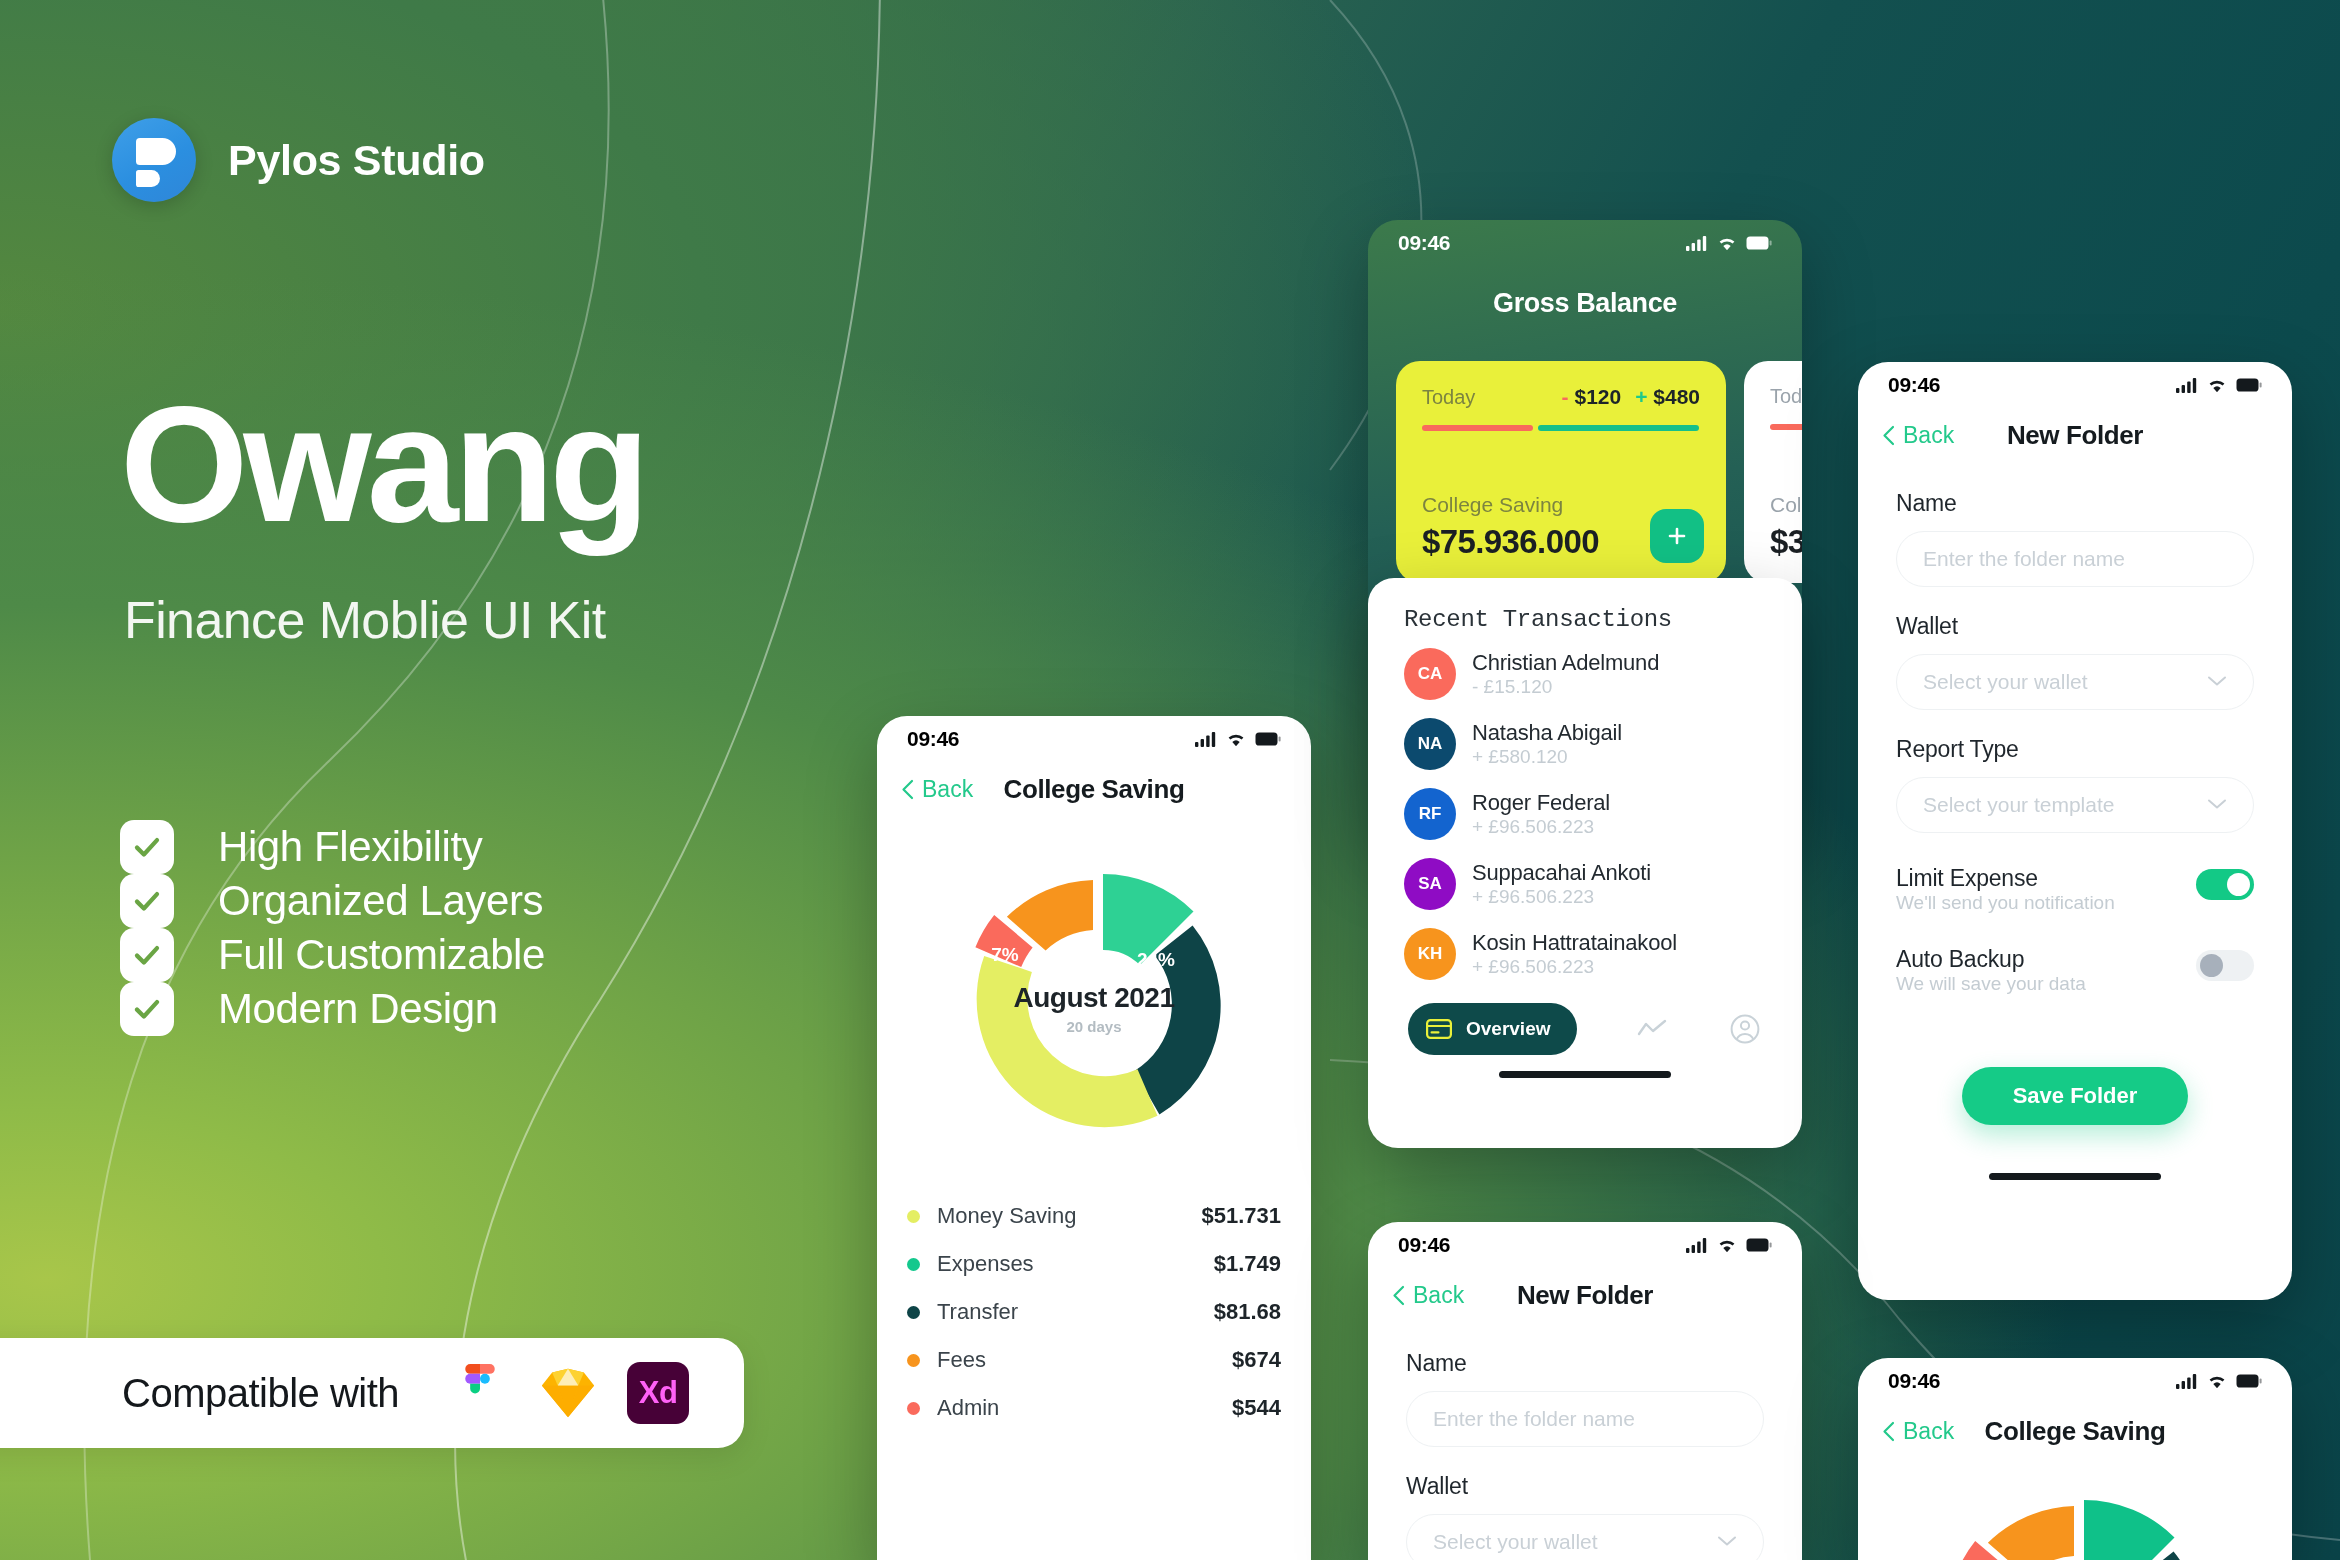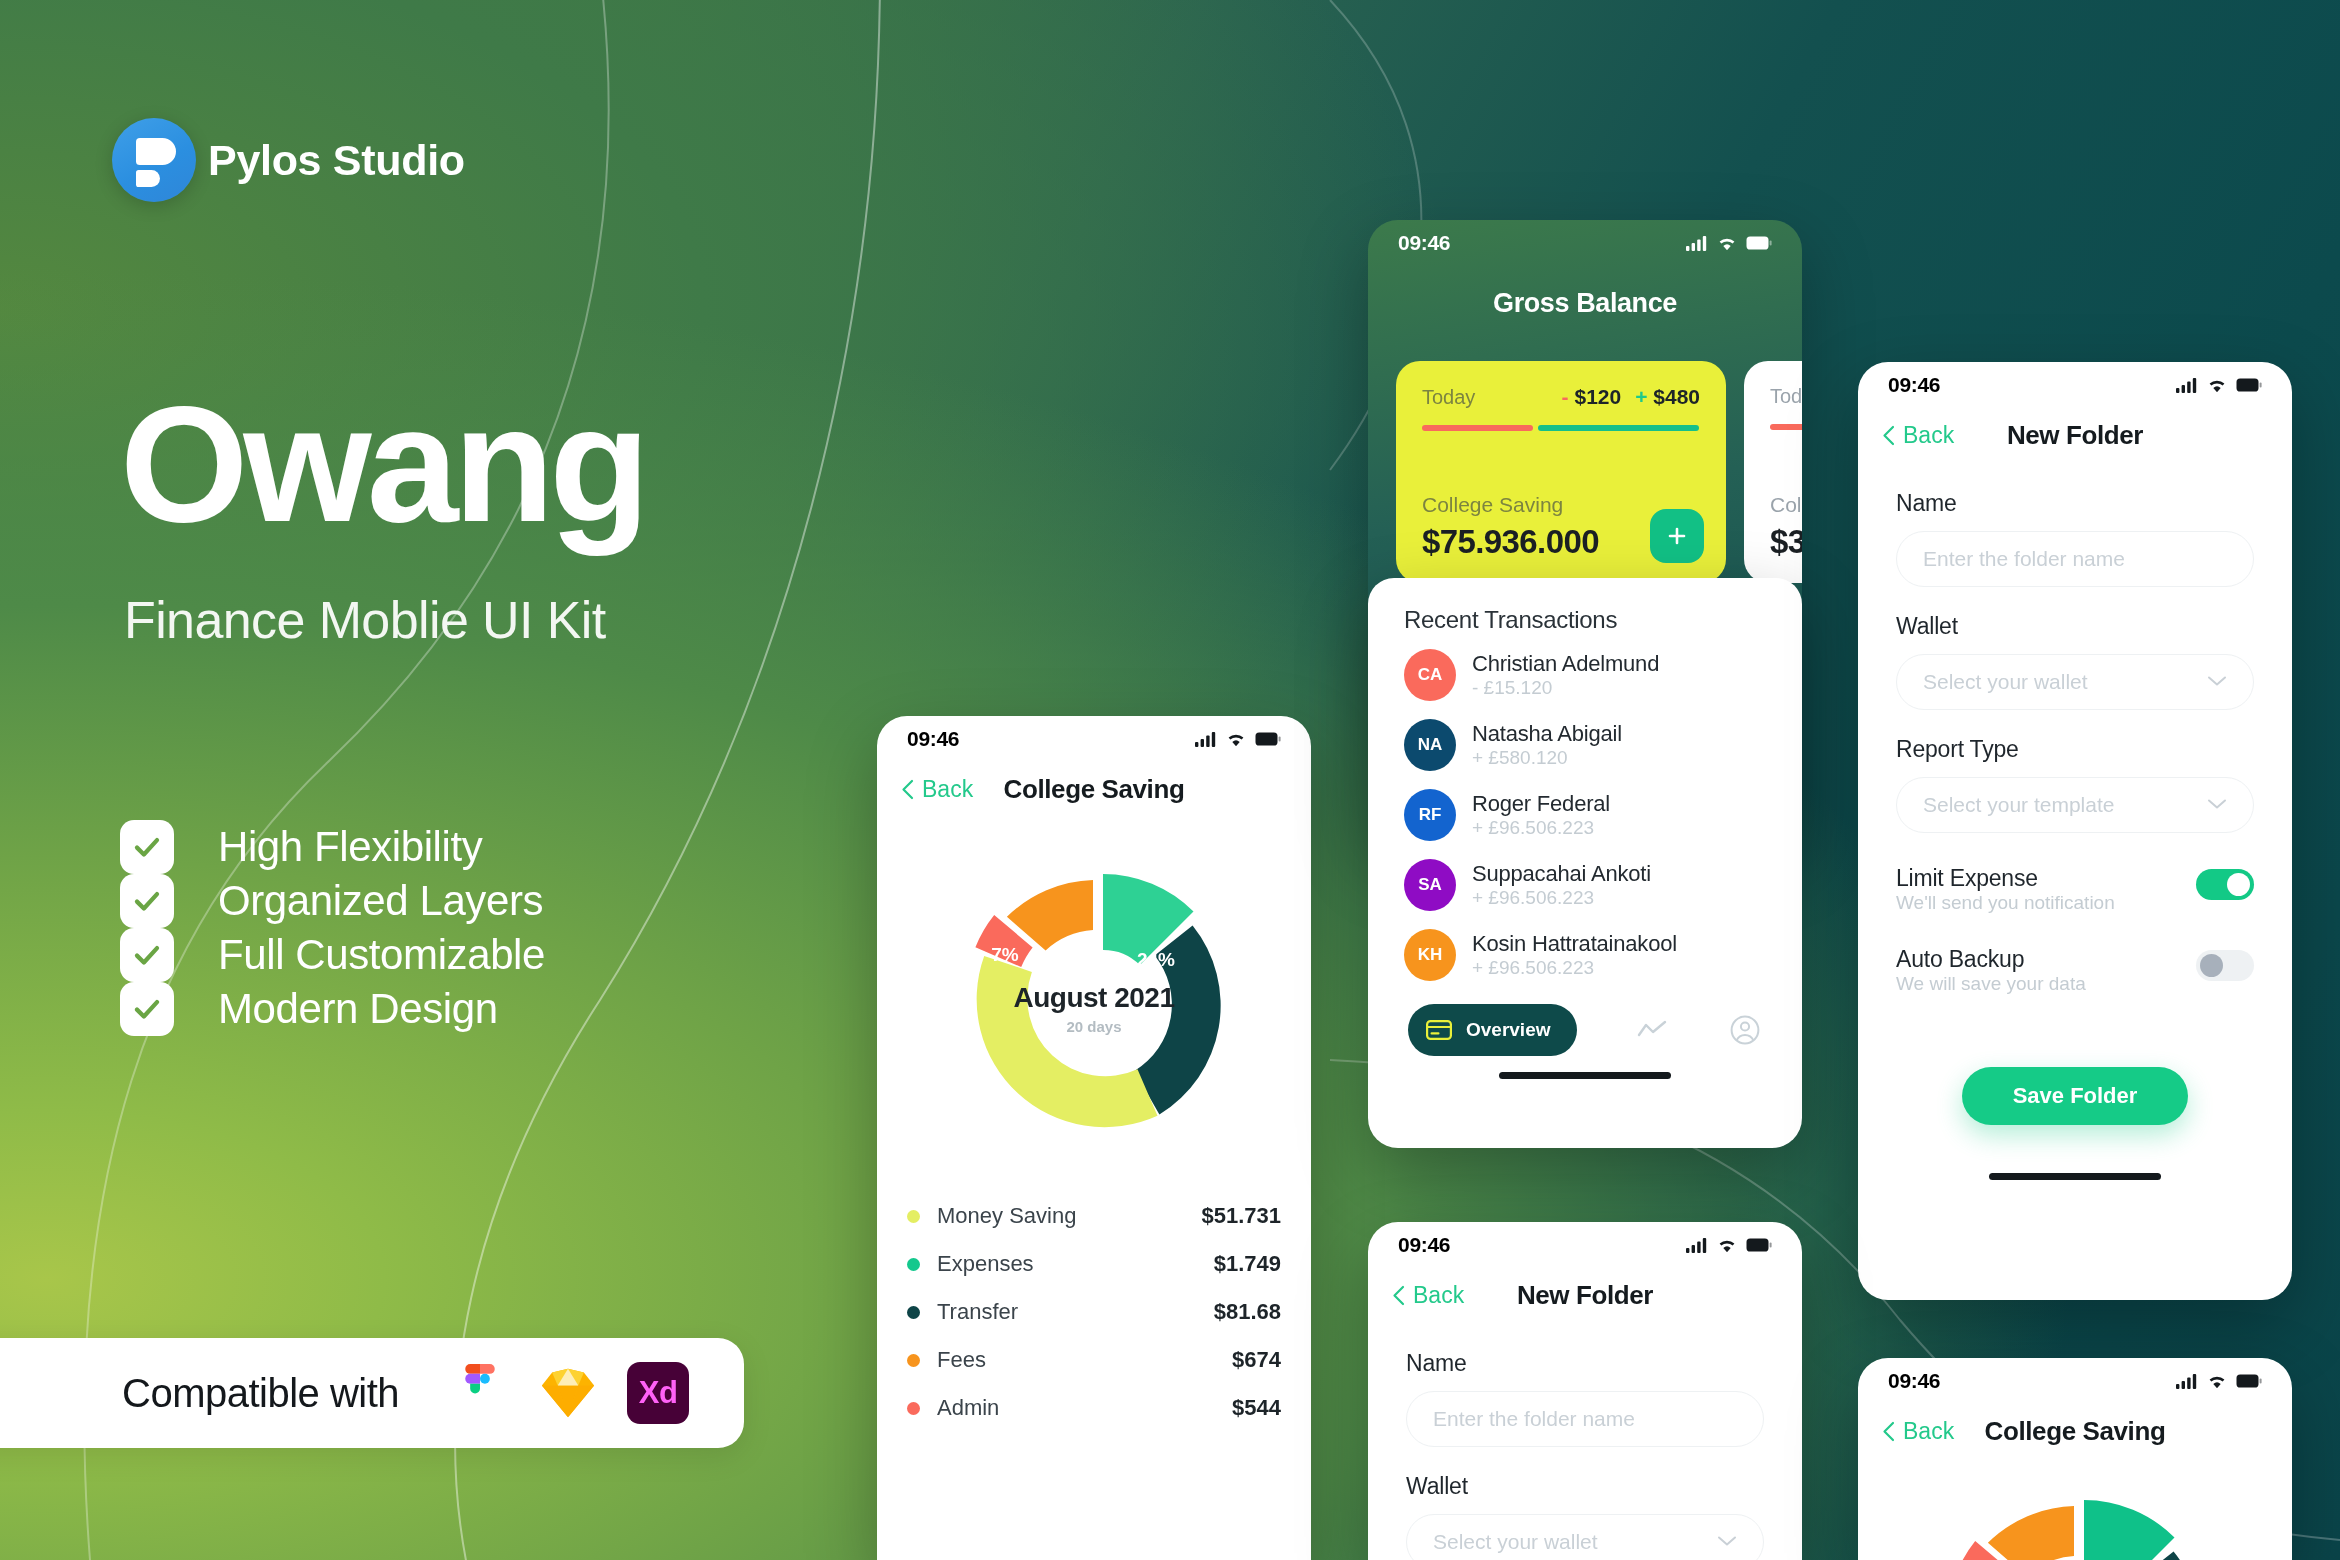--- a/index.html
+++ b/index.html
@@ -21,7 +21,7 @@
   #bg-curves { position:absolute; inset:0; }
 
   
-  .logo-row { position:absolute; left:112px; top:118px; display:flex; align-items:center; gap:12px; }
+  .logo-row { position:absolute; left:112px; top:118px; display:flex; align-items:center; gap:32px; }
   .logo-mark { width:84px; height:84px; border-radius:50%;
     background:linear-gradient(150deg,#3f9fe8 0%,#2b8fe0 55%,#2f86d8 100%);
     position:relative; box-shadow:0 4px 18px rgba(0,0,0,.18); }

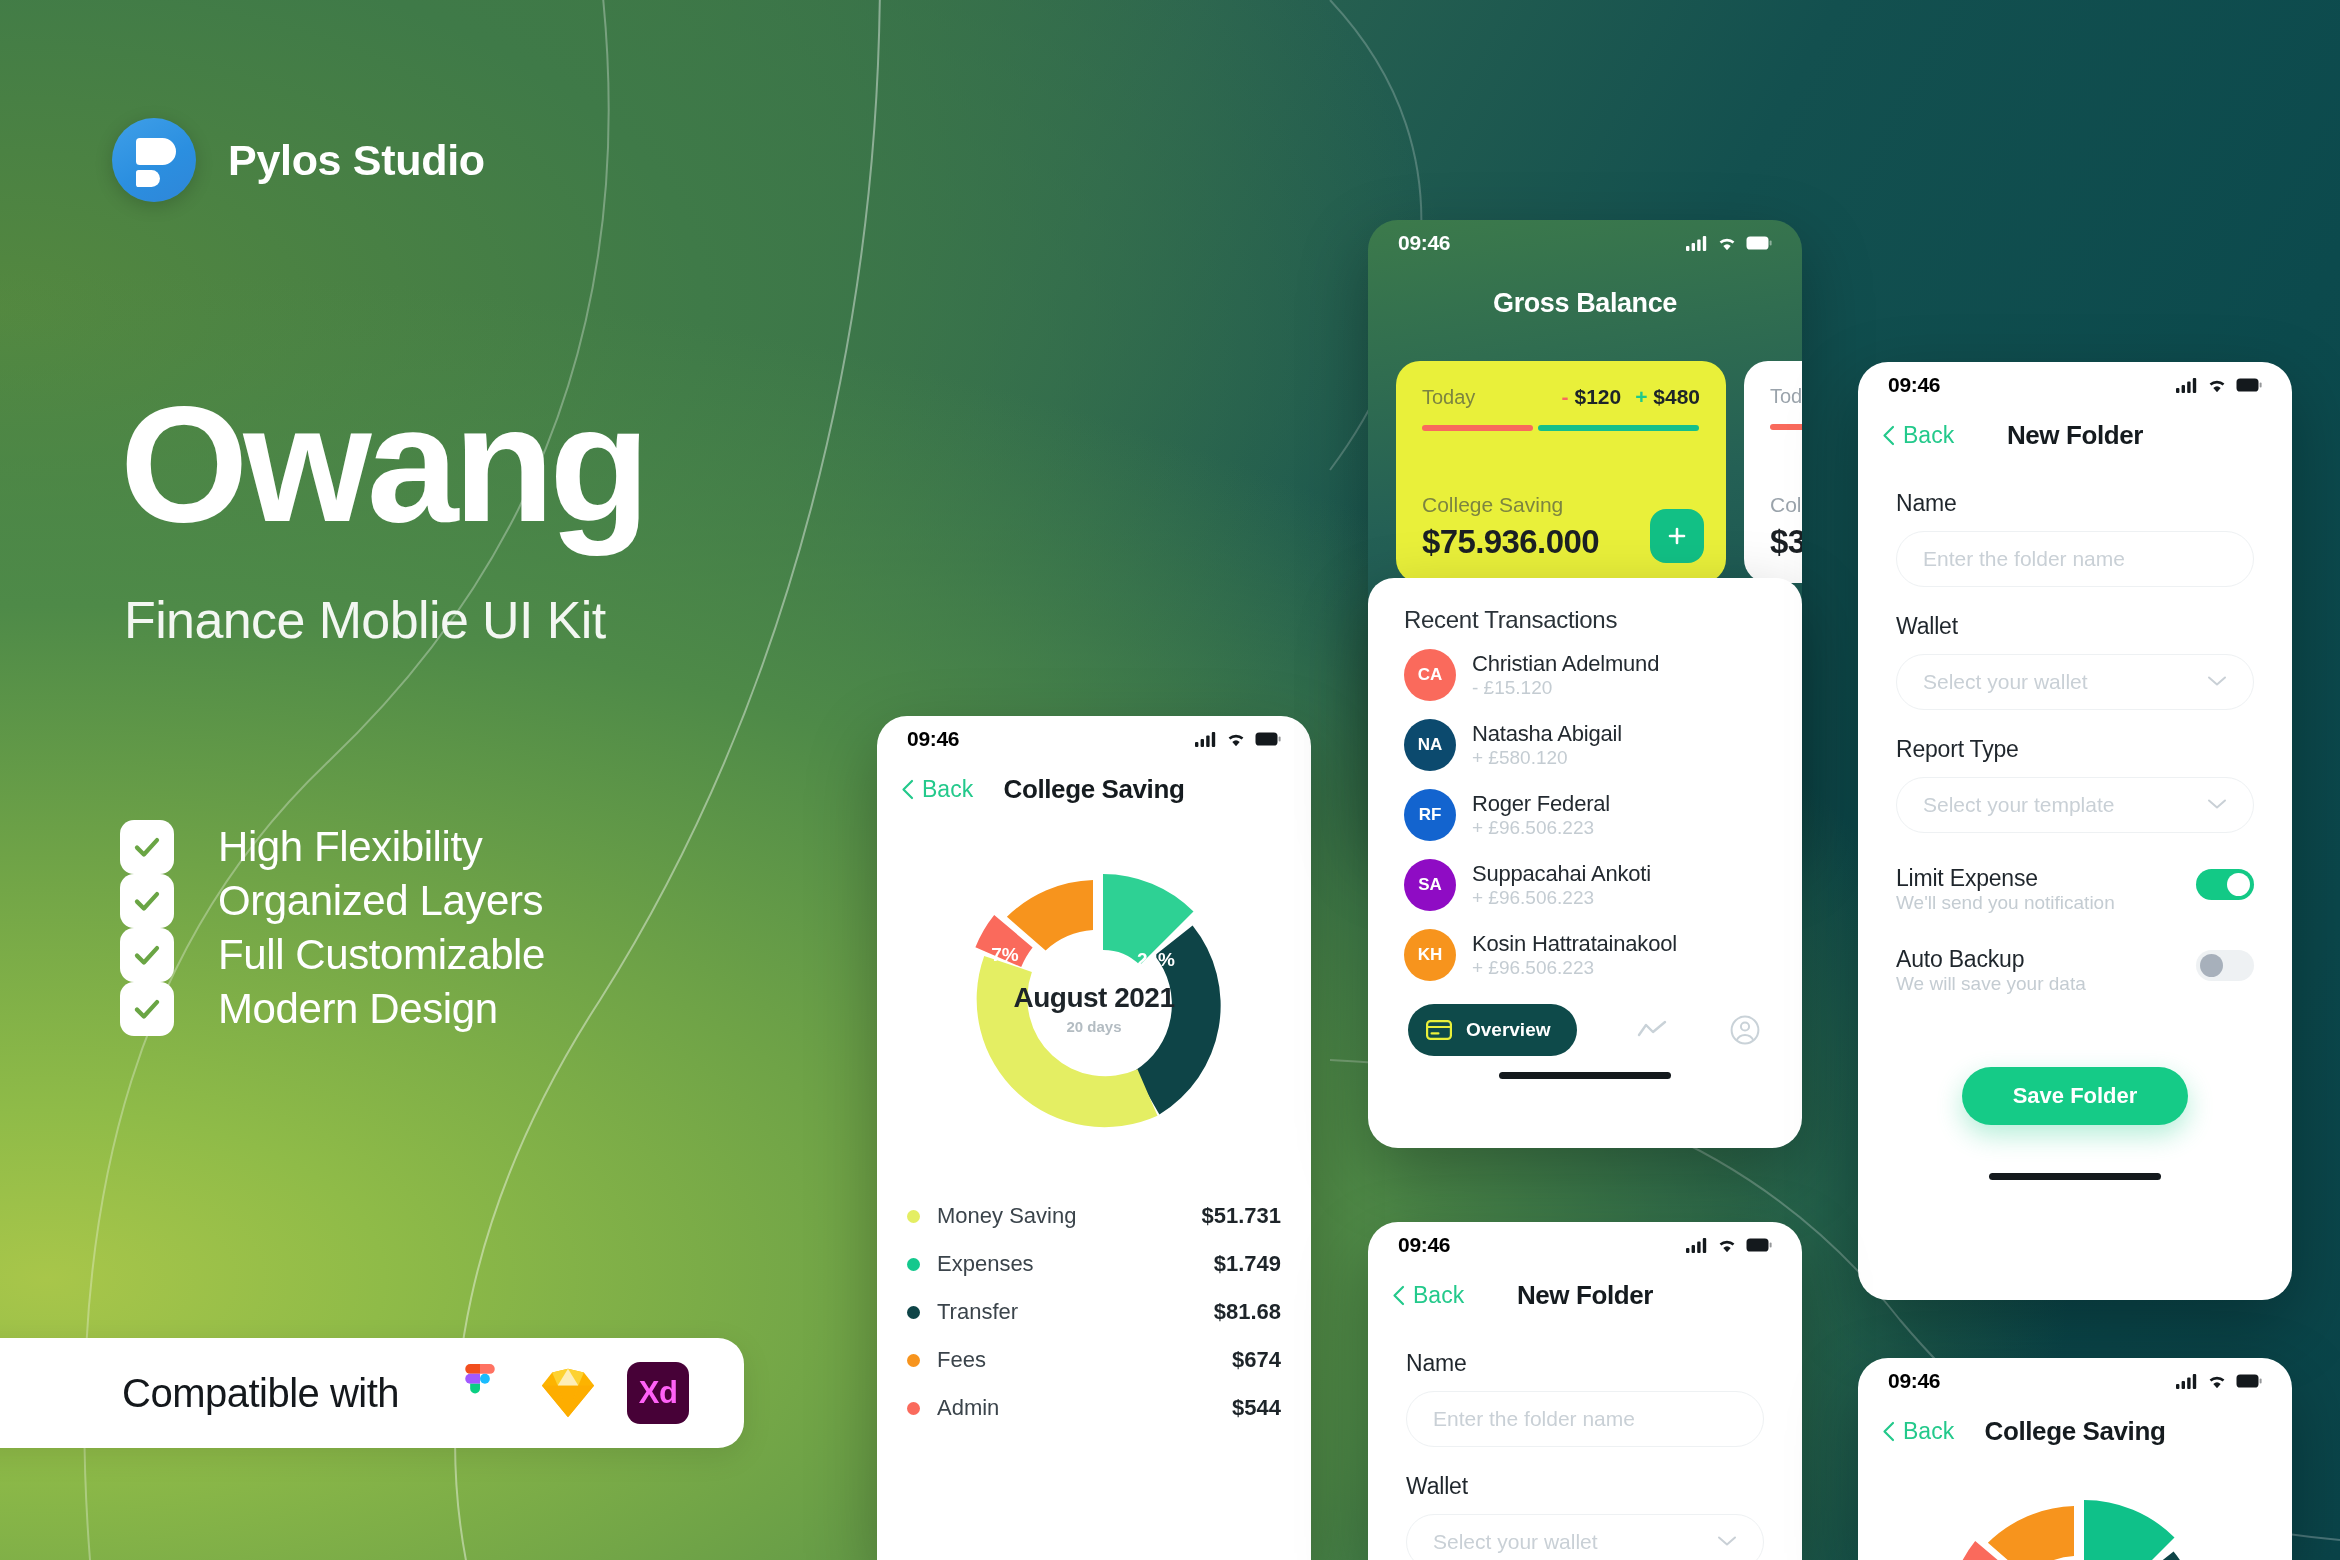--- a/index.html
+++ b/index.html
@@ -107,7 +107,7 @@
 
   
   #phoneC { left:1368px; top:578px; width:434px; height:570px; border-radius:26px 26px 30px 30px; background:#fff; }
-  .rt-title { font-size:24px; font-weight:500; color:#2a3238; padding:28px 0 6px 36px; letter-spacing:-0.3px; }
+  .rt-title { font-size:24px; font-weight:500; color:#2a3238; padding:28px 0 6px 36px; letter-spacing:-0.3px;font-family:Liberation Mono, monospace; }
   .rt-row { display:flex; align-items:center; padding:9px 36px; }
   .rt-av { width:52px; height:52px; border-radius:50%; color:#fff; font-size:17px; font-weight:600;
     display:flex; align-items:center; justify-content:center; flex:0 0 auto; }

